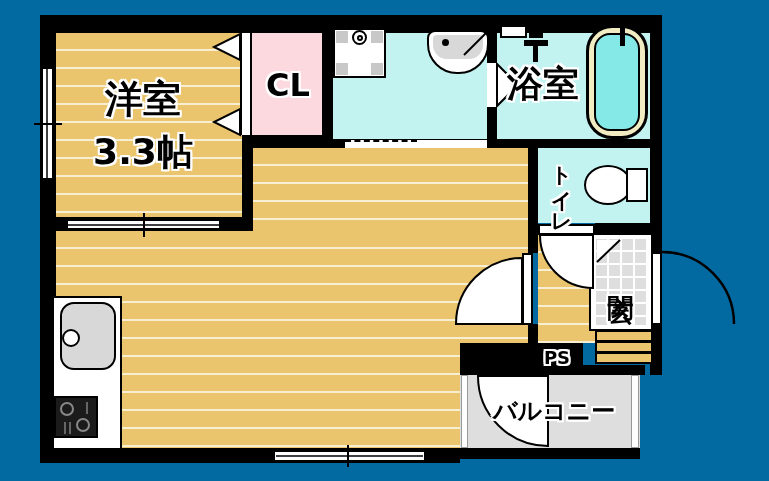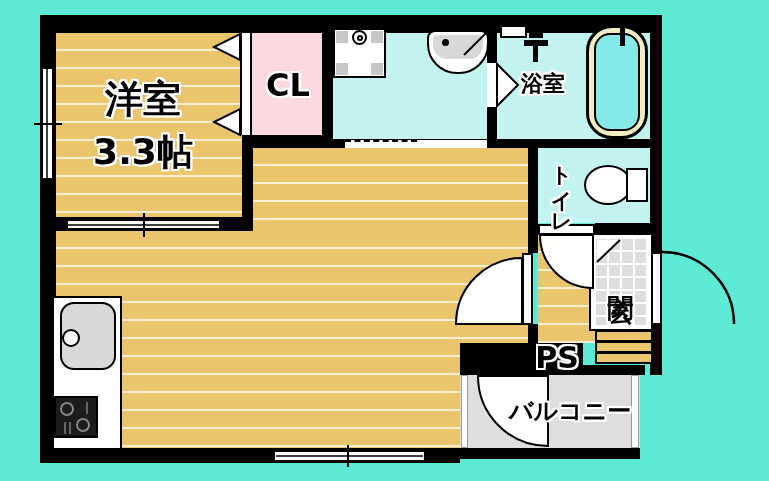--- a/index.html
+++ b/index.html
@@ -3,7 +3,7 @@
 <meta charset="utf-8">
 <style>
   html,body{margin:0;padding:0;background:#fff;}
-  #plan{position:relative;width:769px;height:481px;background:#5eead4;overflow:hidden;
+  #plan{position:relative;width:769px;height:481px;background:#0369a1;overflow:hidden;
         font-family:"DejaVu Sans",sans-serif;}
   .abs{position:absolute;box-sizing:border-box;}
   .wall{background:var(--wall,#000);}

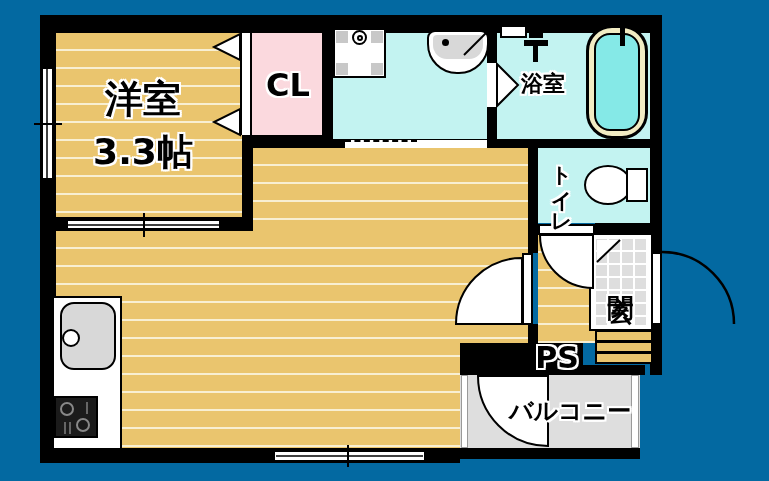--- a/index.html
+++ b/index.html
@@ -140,7 +140,7 @@
   <div class="lbl" style="left:143px;top:99px;font-size:38px;">洋室</div>
   <div class="lbl" style="left:143px;top:152px;font-size:36px;">3.3帖</div>
   <div class="lbl" style="left:288px;top:85px;font-size:32px;">CL</div>
-  <div class="lbl" style="left:543px;top:84px;font-size:22px;">浴室</div>
+  <div class="lbl" style="left:543px;top:84px;font-size:36px;">浴室</div>
   <div class="lbl vert" style="left:561px;top:187px;font-size:21px;">トイレ</div>
   <div class="lbl vert" style="left:621px;top:276px;font-size:26px;">玄関</div>
   <div class="lbl" style="left:557px;top:358px;font-size:30px;">PS</div>

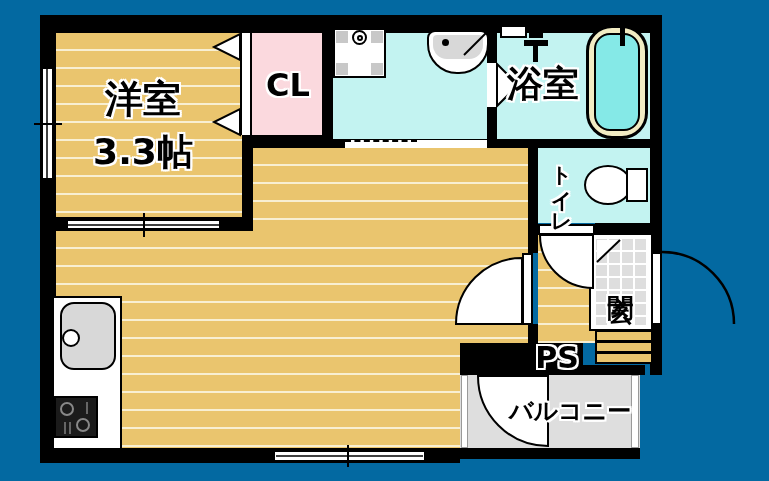--- a/index.html
+++ b/index.html
@@ -143,7 +143,7 @@
   <div class="lbl" style="left:543px;top:84px;font-size:36px;">浴室</div>
   <div class="lbl vert" style="left:561px;top:187px;font-size:21px;">トイレ</div>
   <div class="lbl vert" style="left:621px;top:276px;font-size:26px;">玄関</div>
-  <div class="lbl" style="left:557px;top:358px;font-size:30px;">PS</div>
+  <div class="lbl" style="left:557px;top:358px;font-size:18px;">PS</div>
   <div class="lbl" style="left:554px;top:411px;font-size:24px;margin-left:16px;">バルコニー</div>
 
 </div>

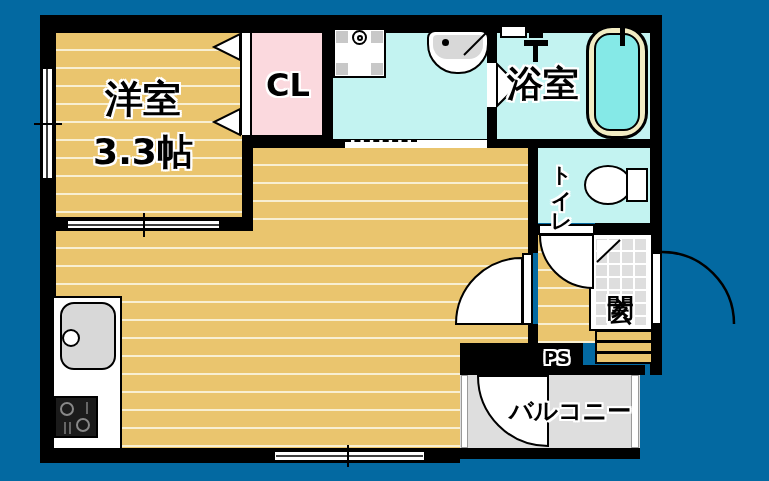--- a/index.html
+++ b/index.html
@@ -144,7 +144,7 @@
   <div class="lbl vert" style="left:561px;top:187px;font-size:21px;">トイレ</div>
   <div class="lbl vert" style="left:621px;top:276px;font-size:26px;">玄関</div>
   <div class="lbl" style="left:557px;top:358px;font-size:18px;">PS</div>
-  <div class="lbl" style="left:554px;top:411px;font-size:24px;margin-left:16px;">バルコニー</div>
+  <div class="lbl" style="left:554px;top:411px;font-size:24px;">バルコニー</div>
 
 </div>
 

